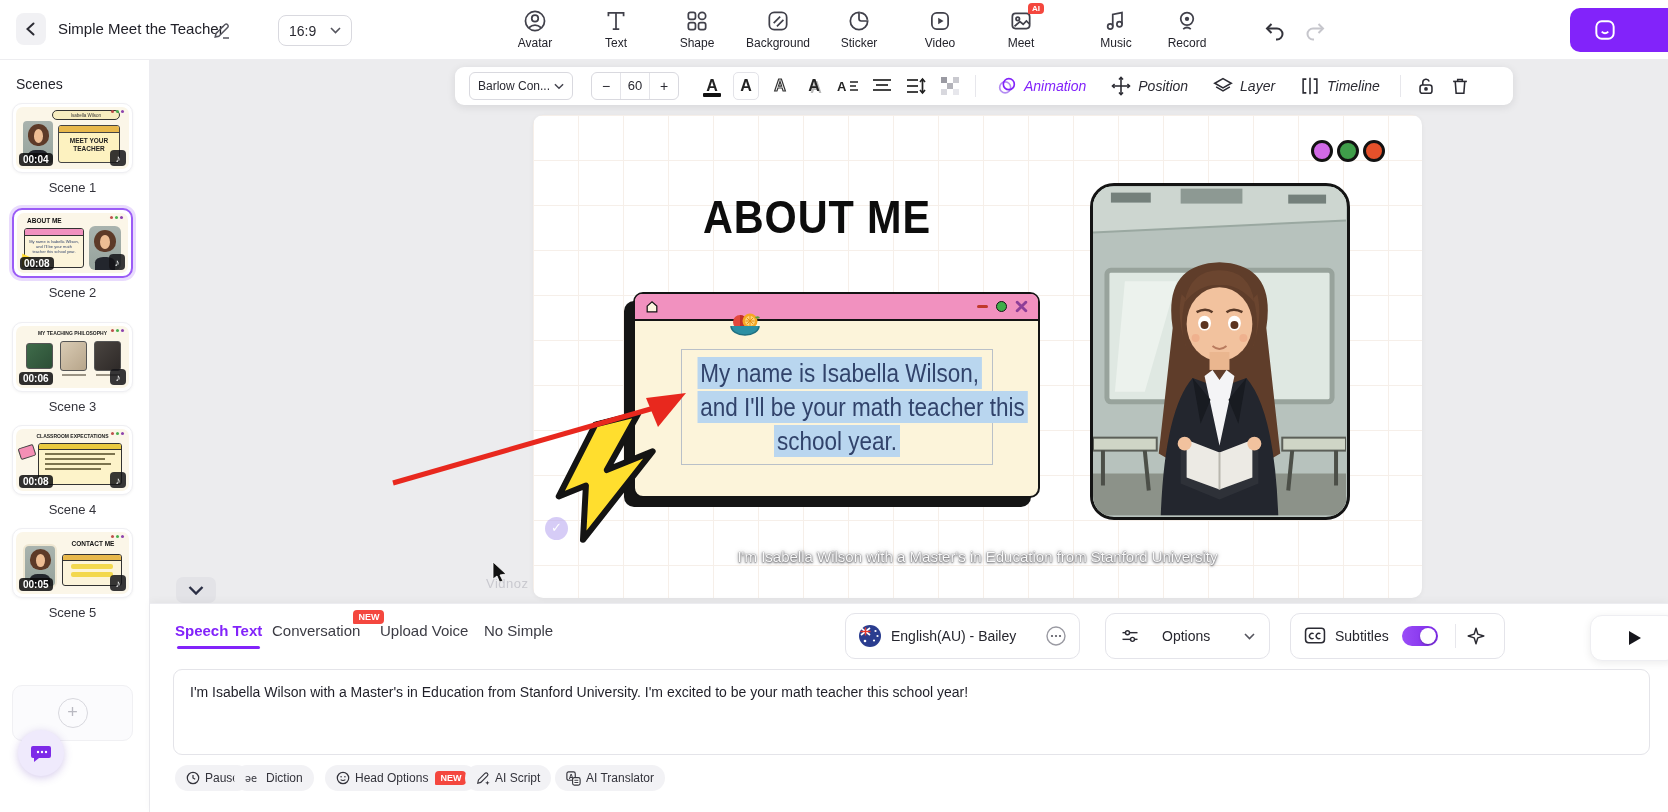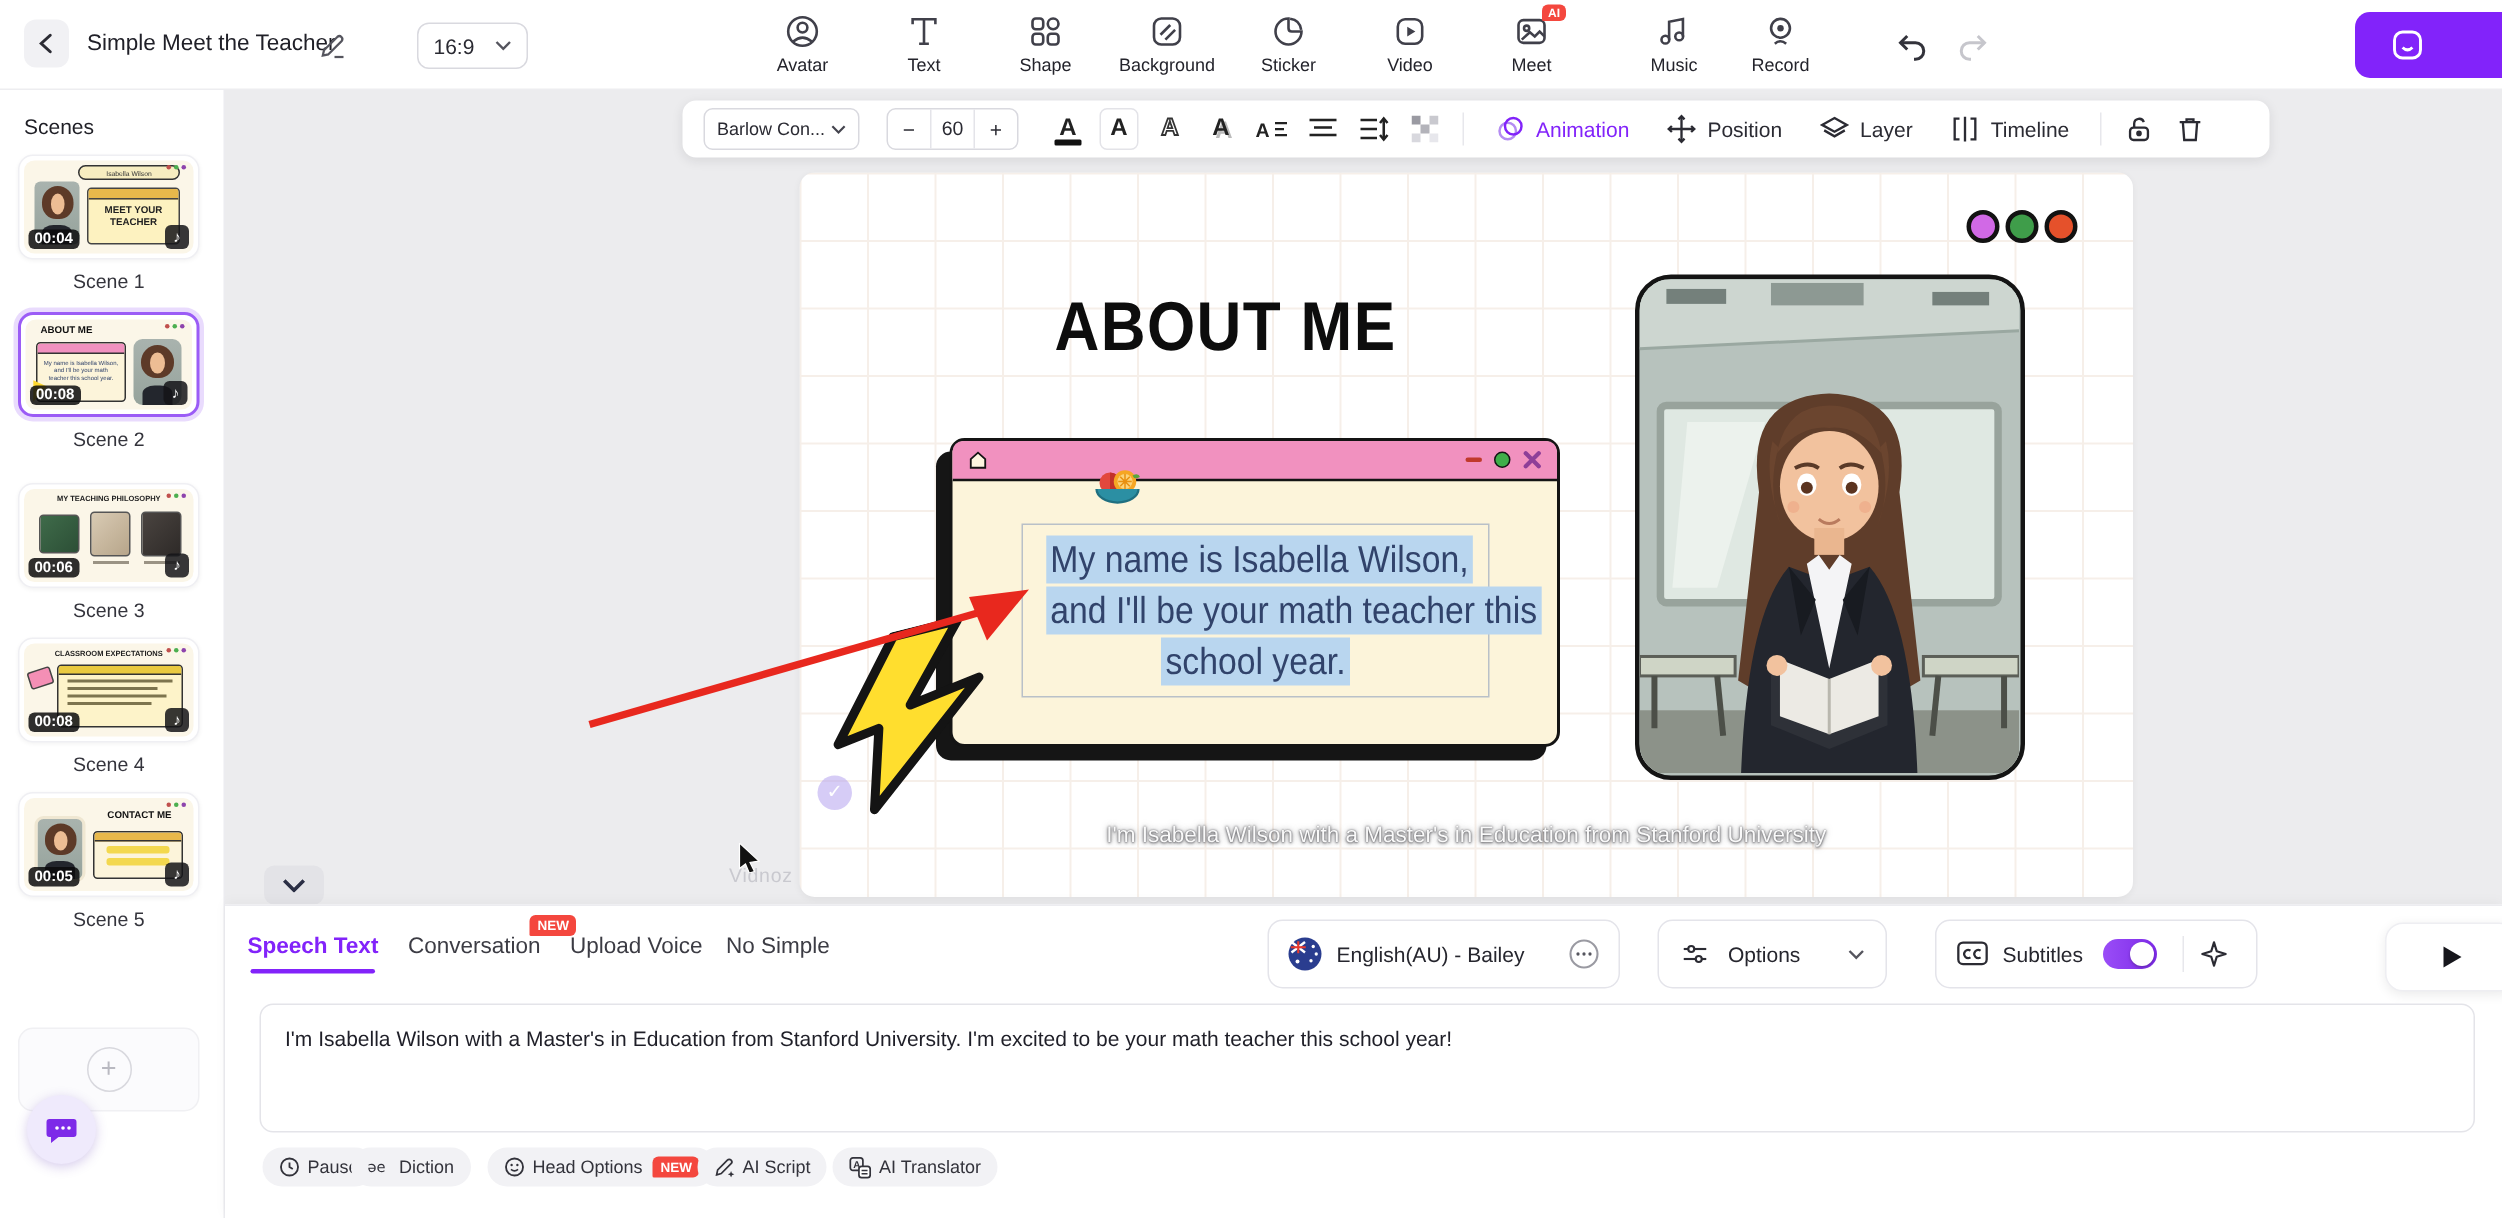--- a/index.html
+++ b/index.html
@@ -31,7 +31,7 @@
   .stepper .mid { border-left:1px solid #e4e4e9; border-right:1px solid #e4e4e9; font-size:13px; }
   .ficon { width:34px; height:28px; display:flex; align-items:center; justify-content:center; cursor:pointer; font-size:16px; font-weight:bold; color:#222; position:relative; }
   .fdiv { width:1px; height:22px; background:#e7e7ec; margin:0 8px; }
-  .ftool { display:flex; align-items:center; gap:6px; font-size:14px; color:#2b2b33; margin:0 12px; cursor:pointer; }
+  .ftool { display:flex; align-items:center; gap:6px; font-size:14px; color:#2b2b33; margin:0 12px; cursor:pointer;font-style:italic; }
   .a-underline::after { content:""; position:absolute; left:8px; right:8px; bottom:3px; height:4px; background:#111; border-radius:1px; }
   .a-box { border:1px solid #e3e3e8; border-radius:5px; width:26px; margin:0 4px; }
   .a-outline { color:#fff; -webkit-text-stroke:1.2px #333; }

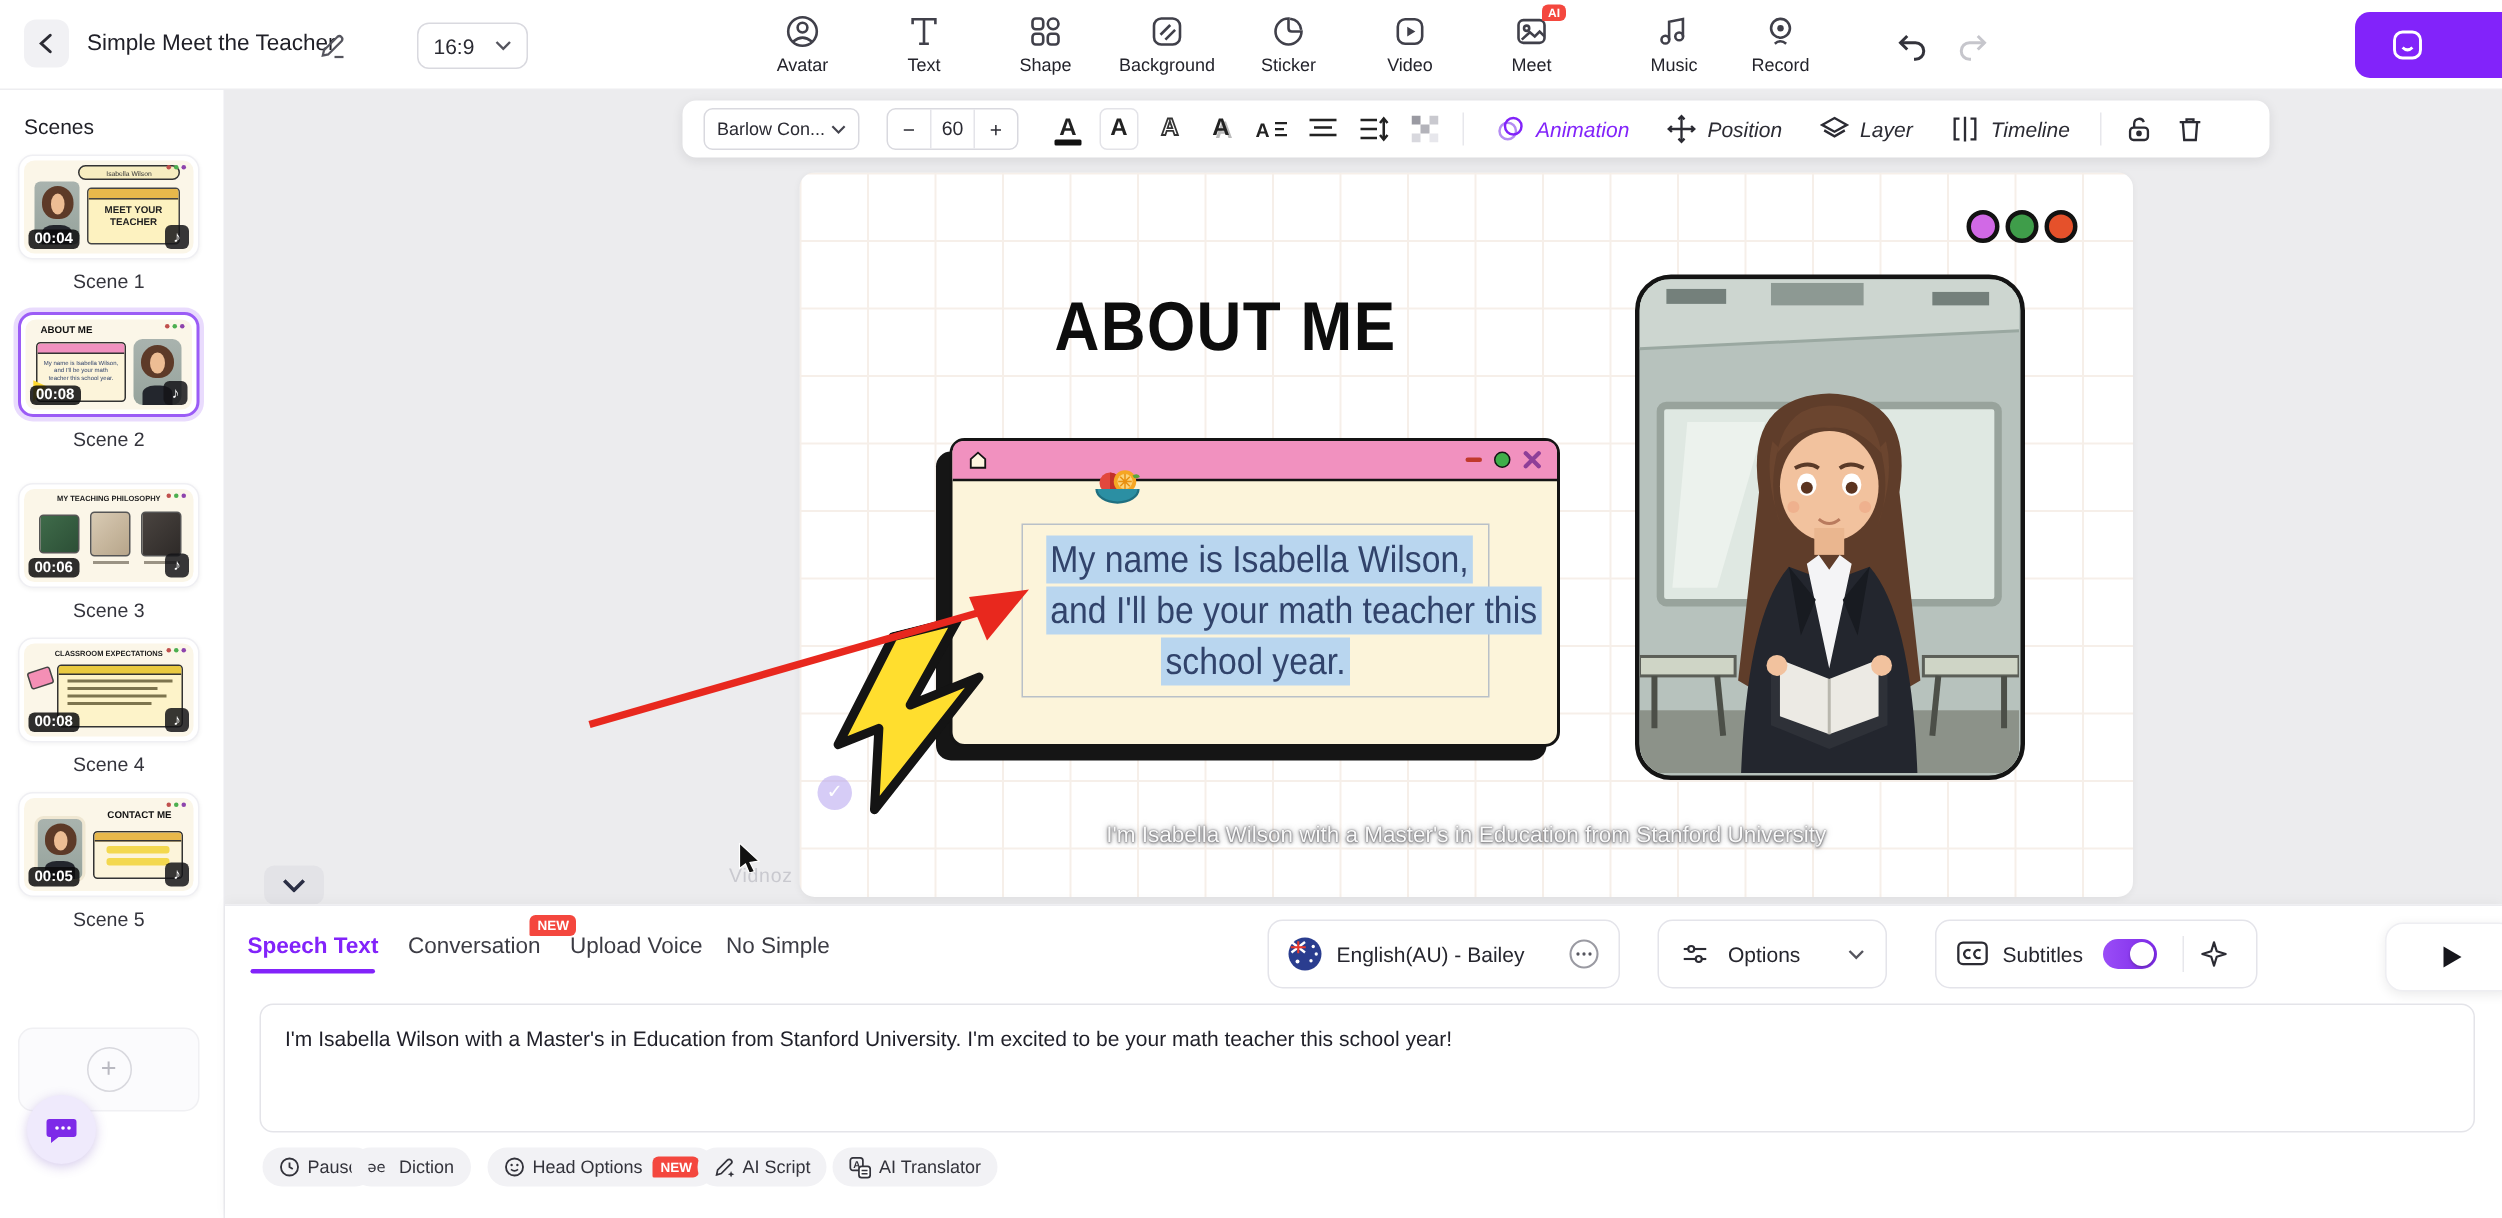--- a/index.html
+++ b/index.html
@@ -546,7 +546,7 @@
   </div>
 
   <div id="speechpanel">
-    <div class="abs tab active" style="left:15px">Speech Text</div>
+    <div class="abs tab active" style="left:25px">Speech Text</div>
     <div class="abs tab" style="left:122px">
       <span>Conversation</span>
       <span class="new-badge" style="top:-12px;right:-24px">NEW</span>

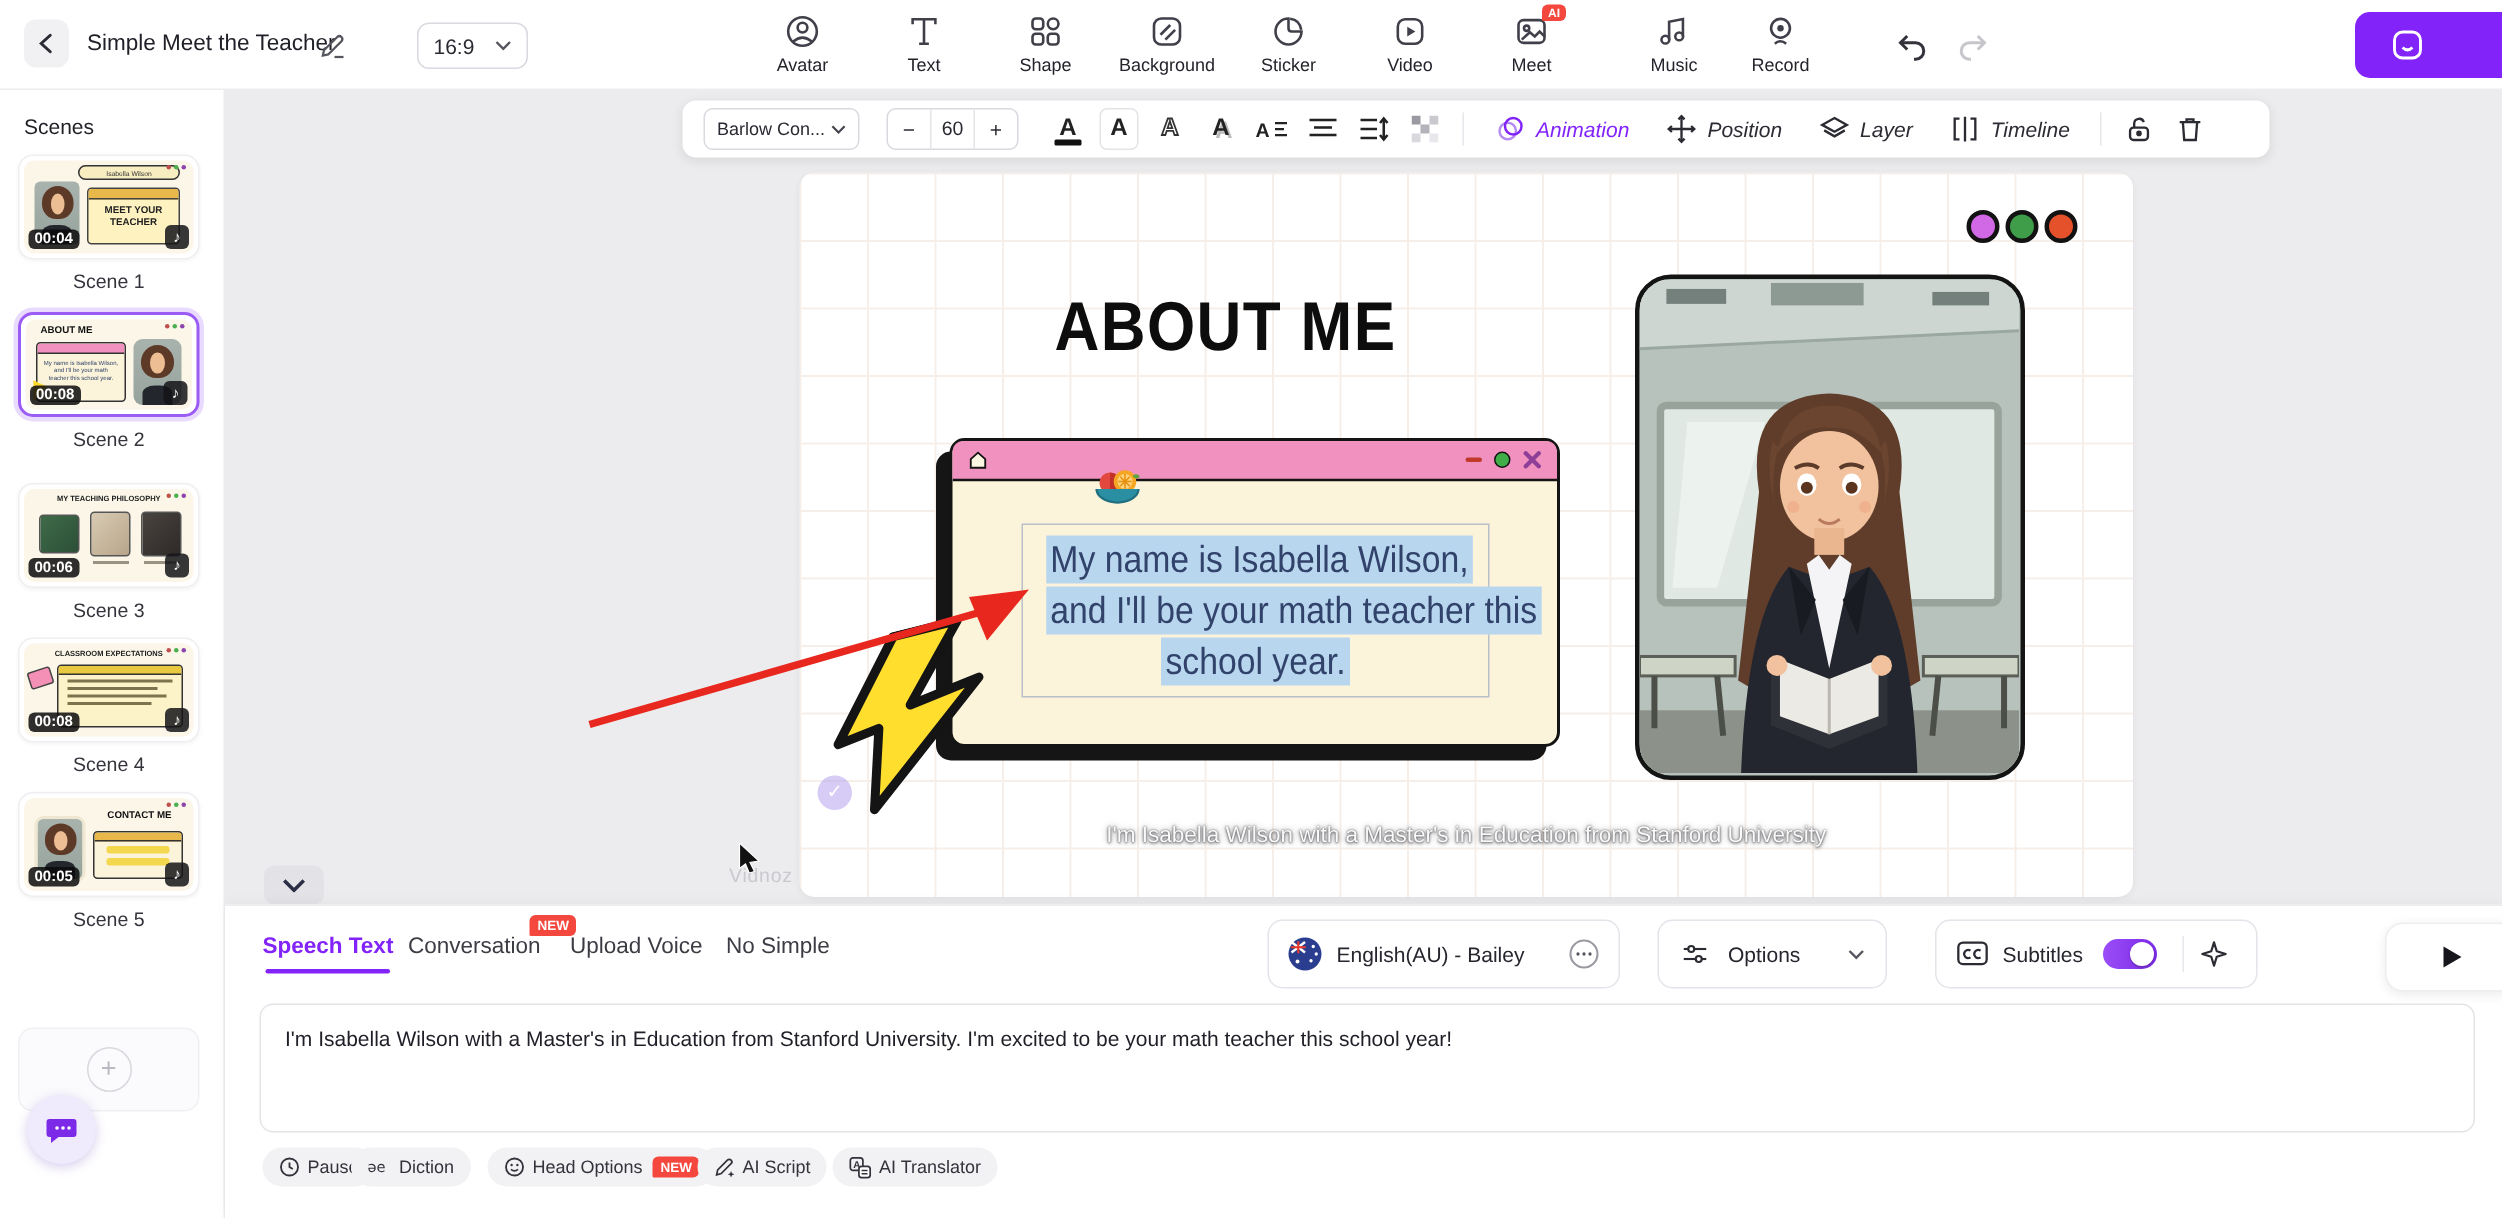--- a/index.html
+++ b/index.html
@@ -581,7 +581,7 @@
         </svg>
     </div>
 
-    <div class="abs ctl-pill" style="left:955px;width:153px;padding:0 14px;gap:12px">
+    <div class="abs ctl-pill" style="left:955px;width:165px;padding:0 14px;gap:22px">
       <svg width="20" height="20" viewBox="0 0 24 24" fill="none" stroke="#2b2b33" stroke-width="1.7">
           <line x1="3" y1="8" x2="21" y2="8"></line>
           <circle cx="9" cy="8" r="2.4" fill="#fff"></circle>

